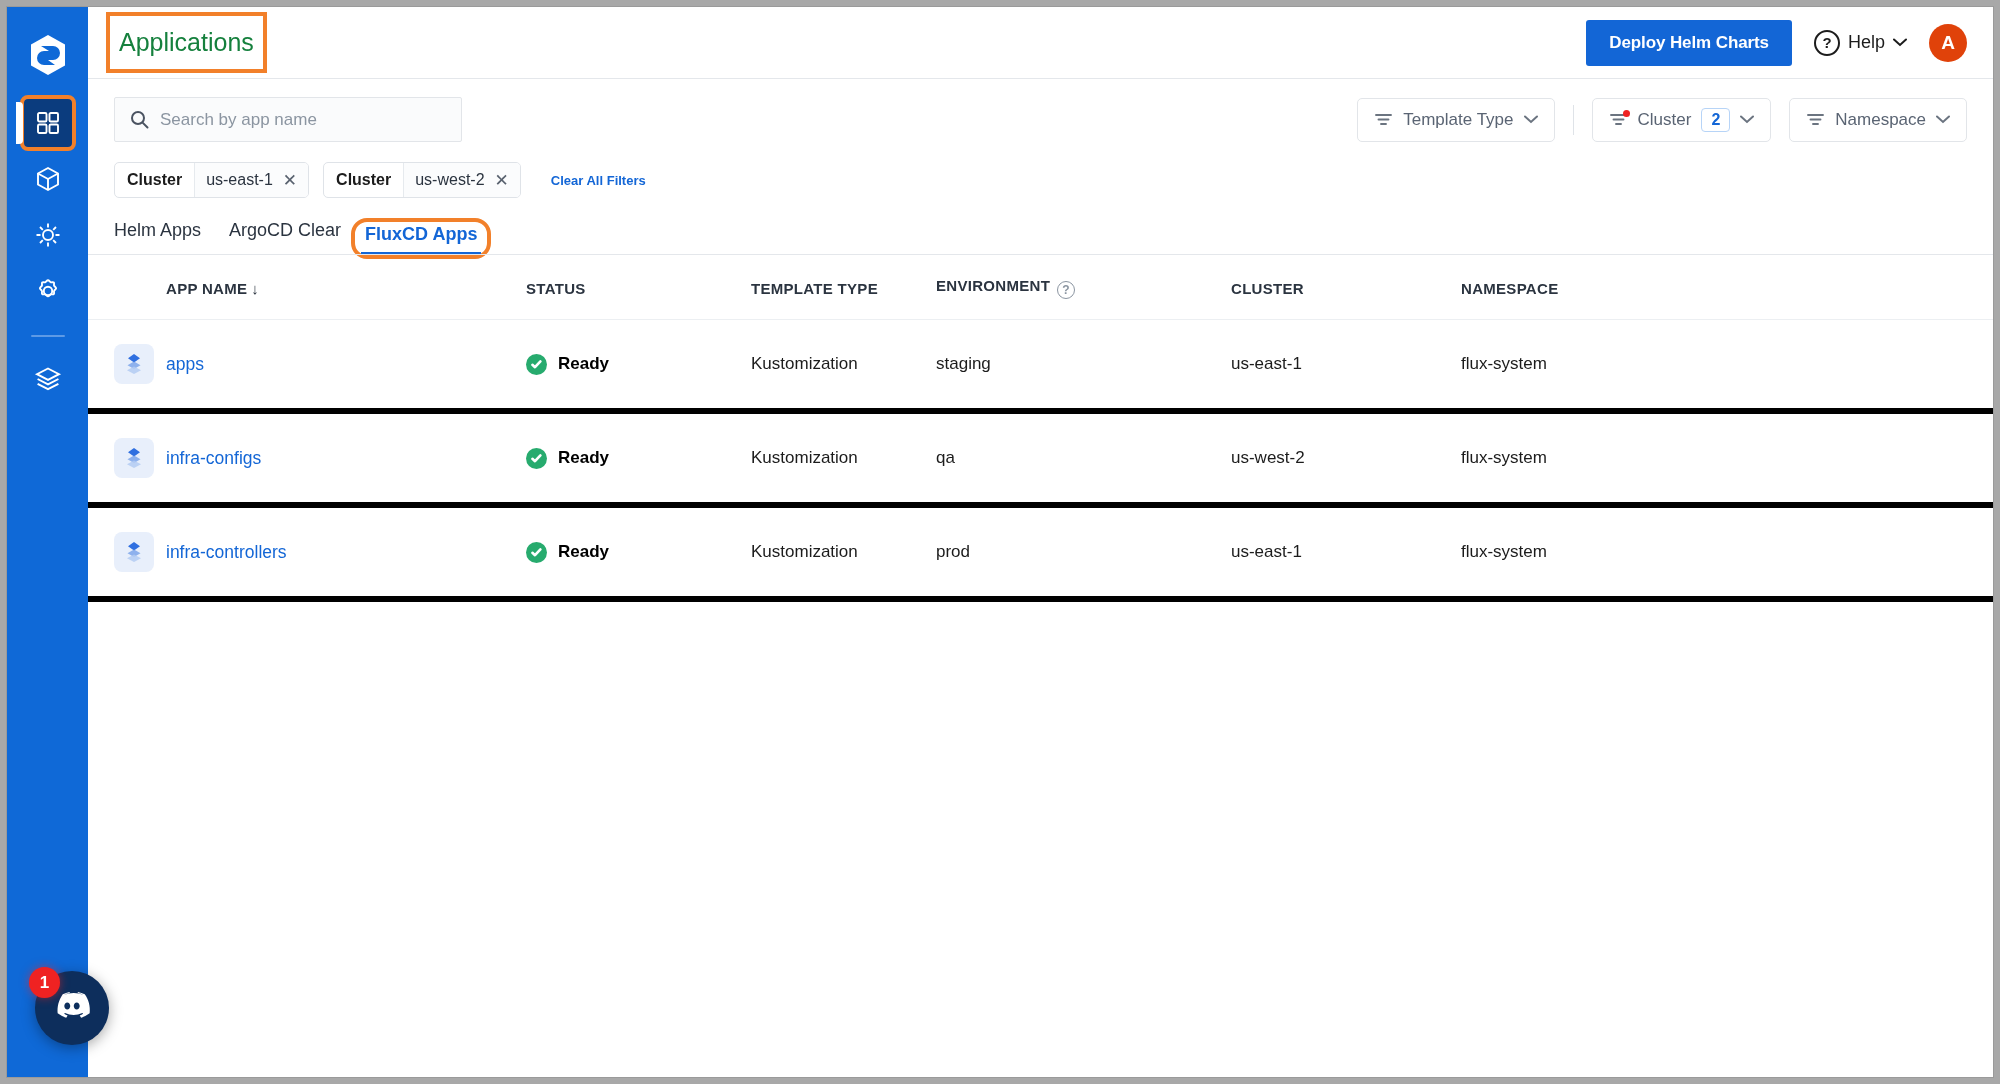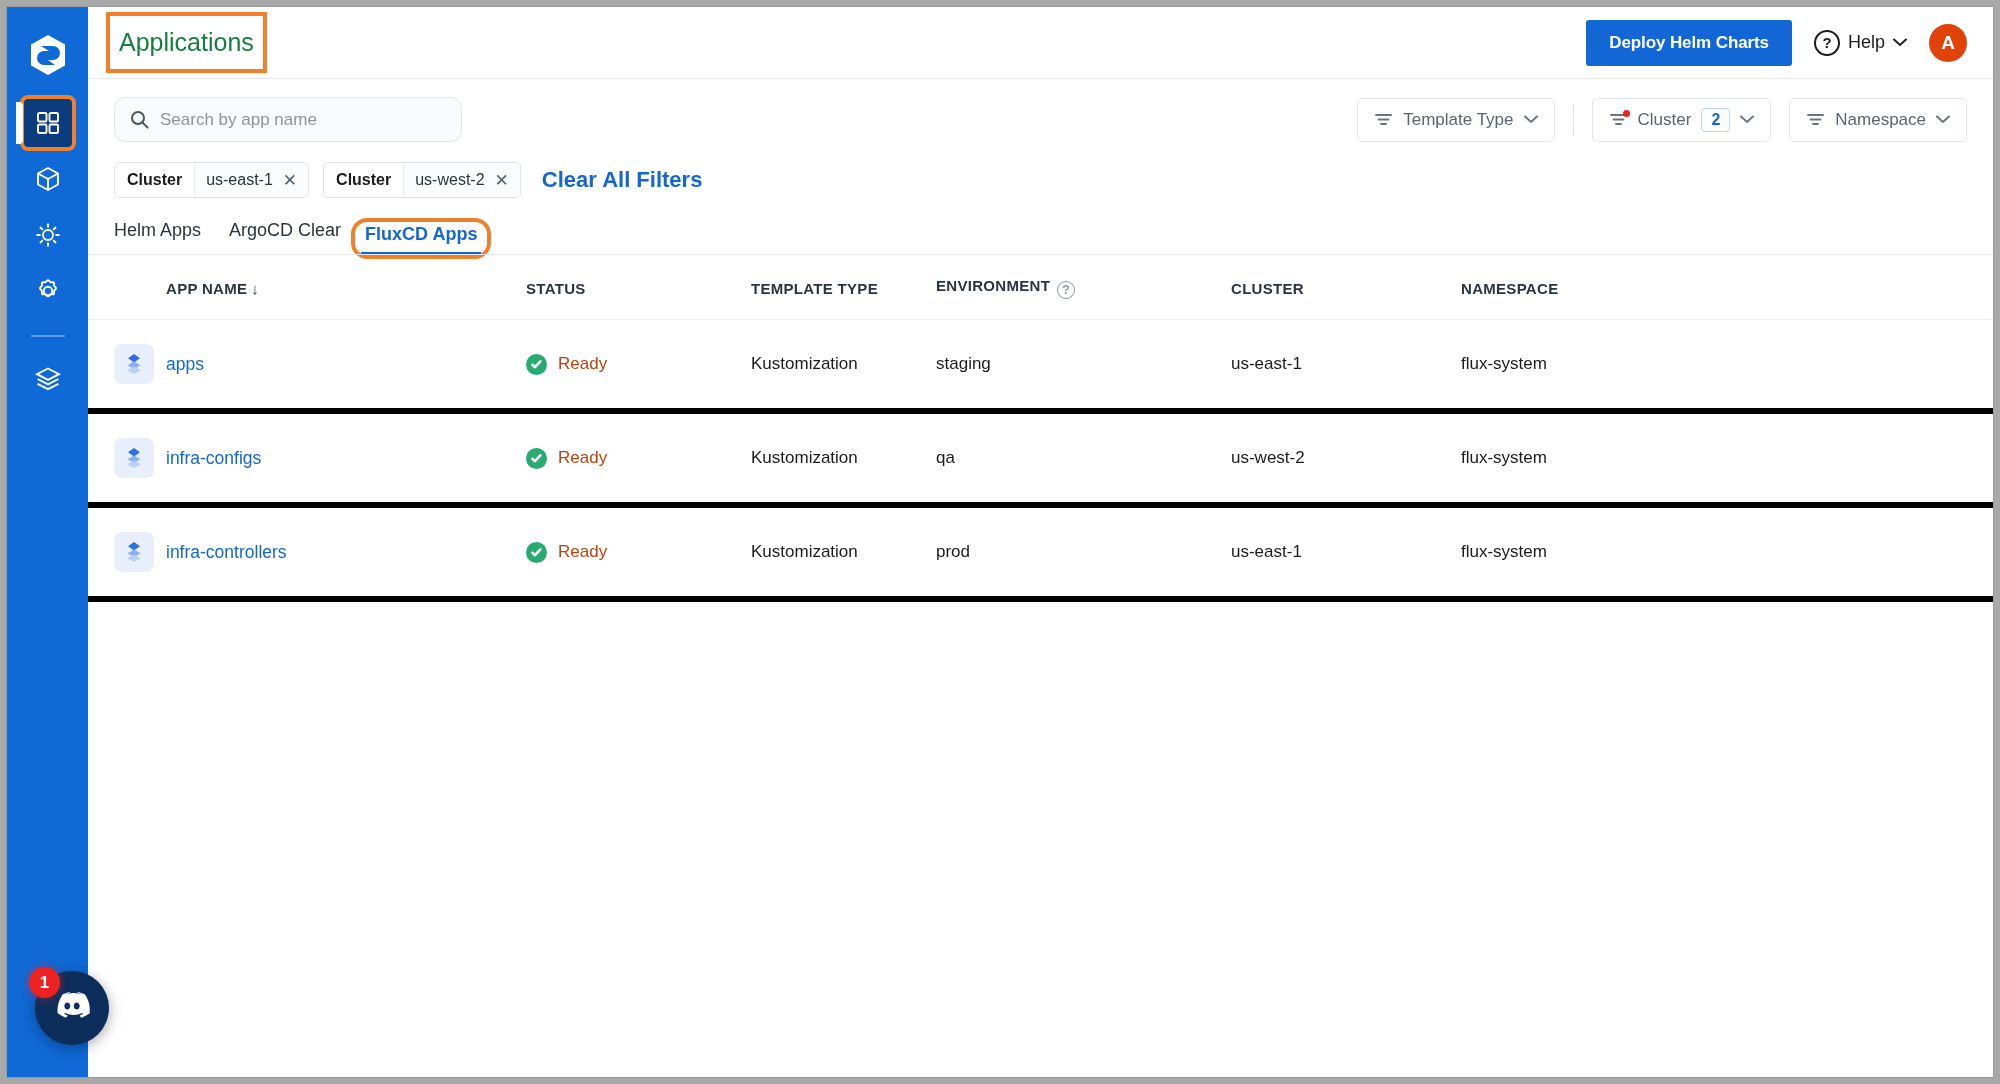--- a/index.html
+++ b/index.html
@@ -108,7 +108,7 @@
   .filters-row { display: flex; align-items: center; padding: 18px 26px 0 26px; }
   .search-box {
     width: 348px; height: 45px;
-    border: 1px solid #e2e5e9; border-radius: 11px;
+    border: 1px solid #e2e5e9; border-radius: 2px;
     background: #fafbfc;
     display: flex; align-items: center; gap: 11px; padding: 0 15px; justify-content: center;
   }

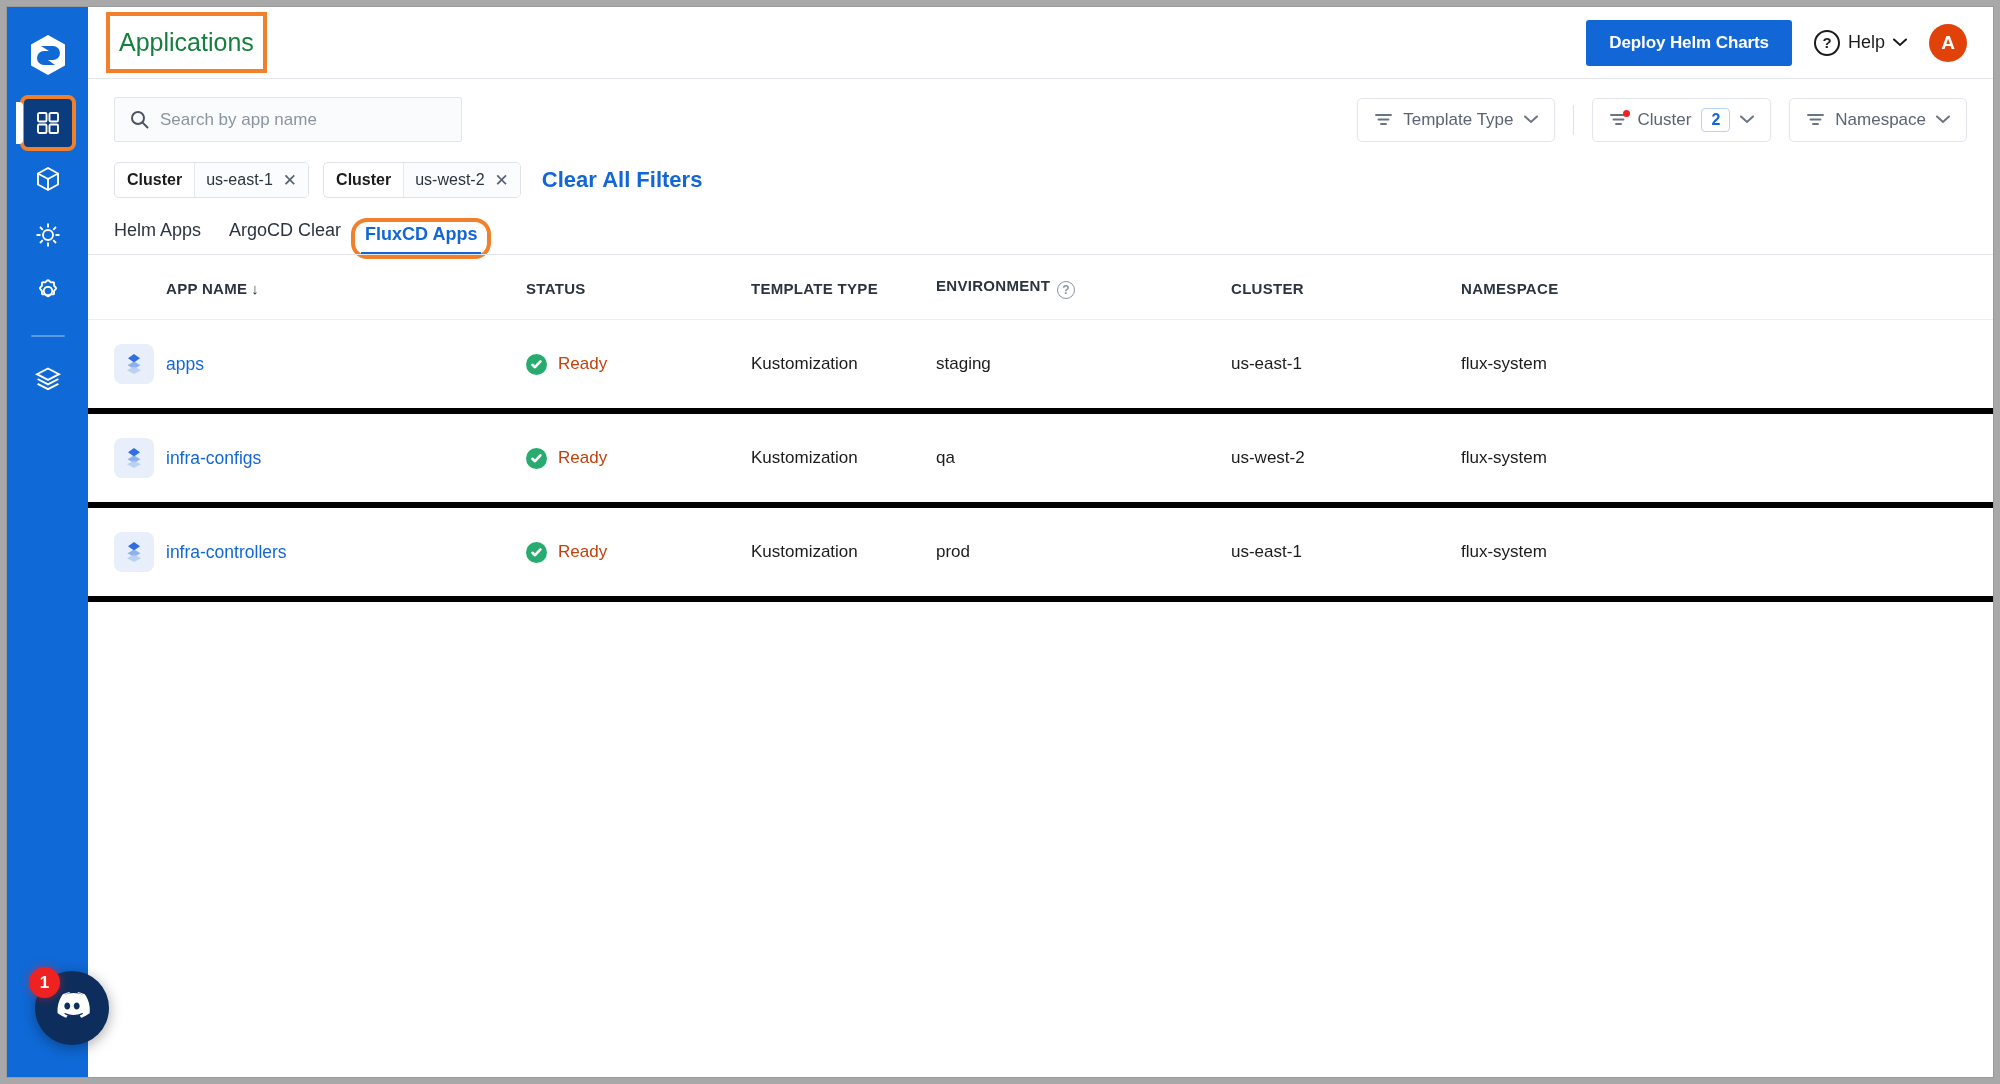--- a/index.html
+++ b/index.html
@@ -155,7 +155,7 @@
   }
   .chip-x { font-size: 17px; color: #59626f; cursor: pointer; line-height: 1; }
   .clear-link {
-    font-size: 22px; font-weight: 700; color: #1366d6; cursor: pointer; margin-left: 7px;
+    font-size: 13px; font-weight: 700; color: #1366d6; cursor: pointer; margin-left: 16px;
   }
 
   

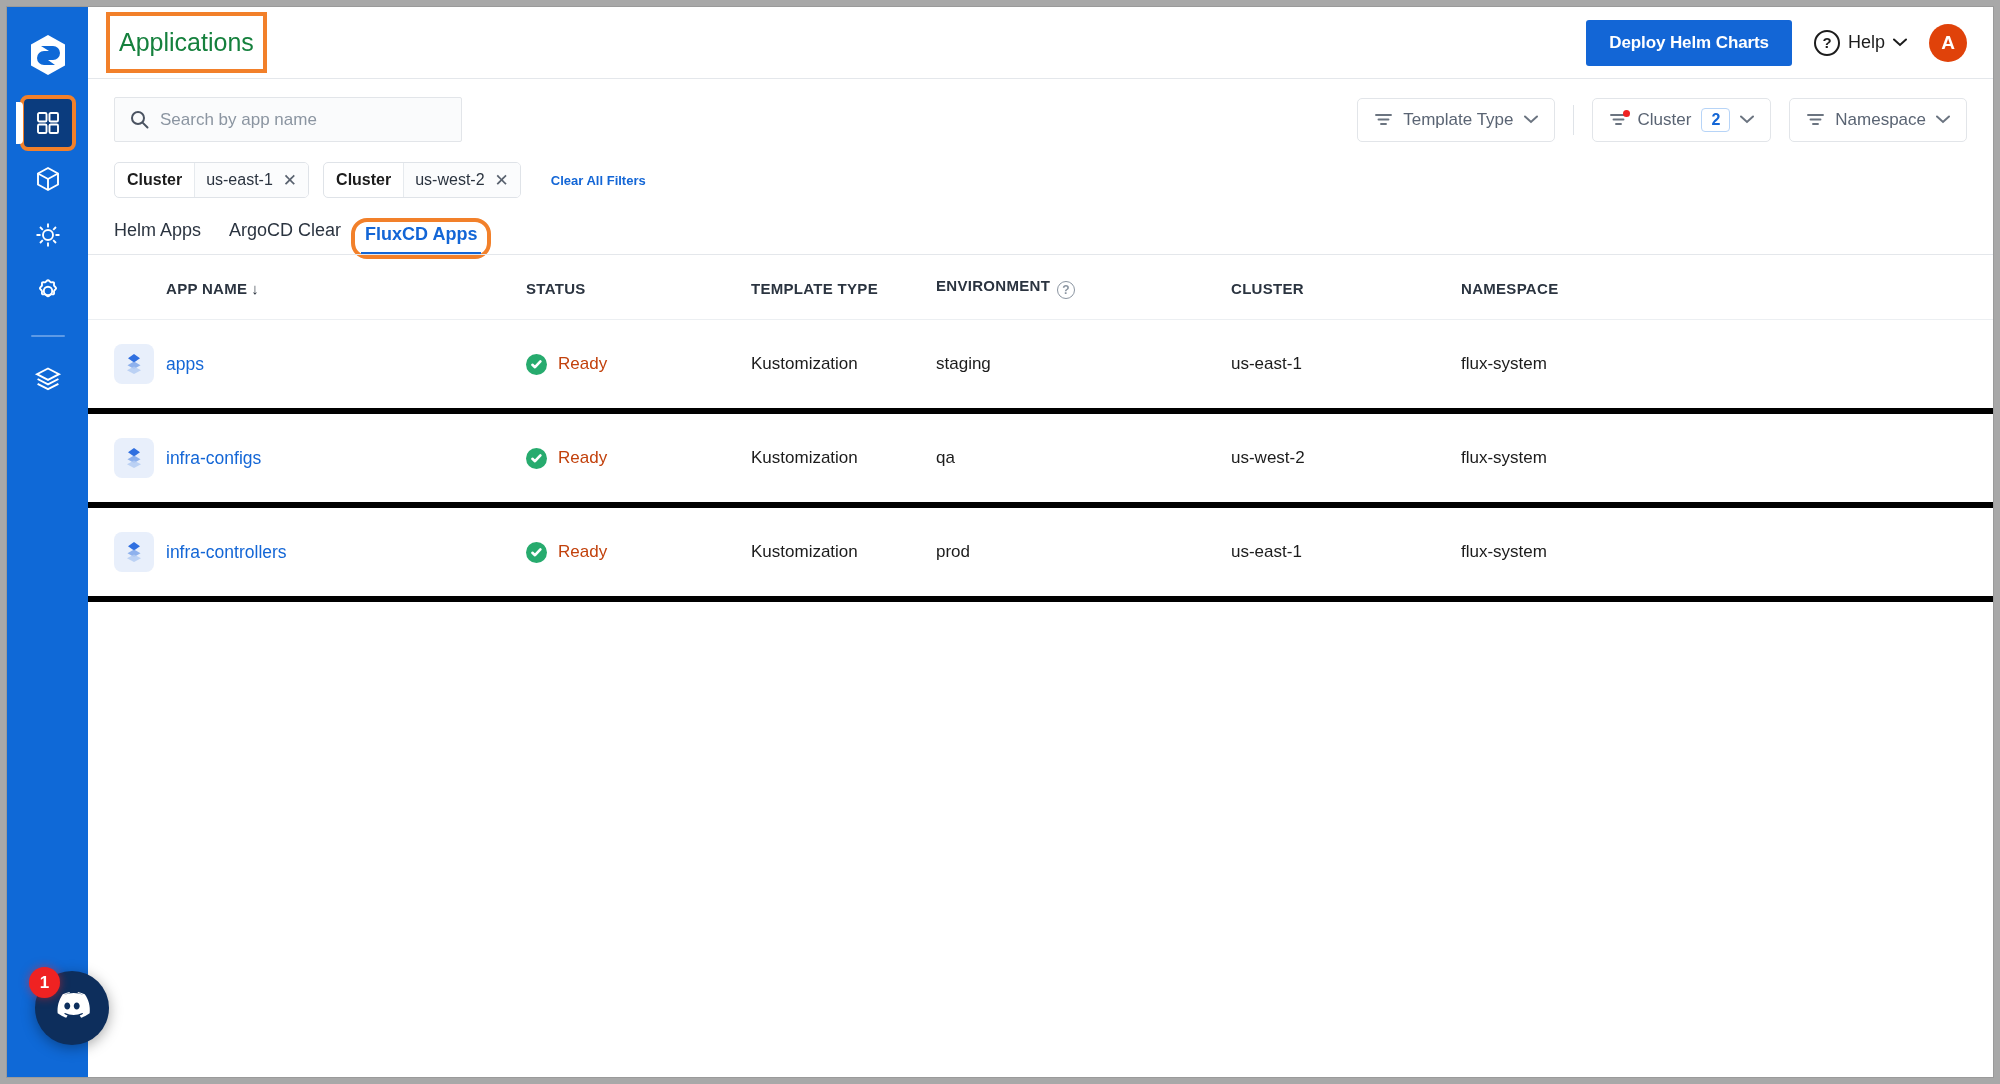--- a/index.html
+++ b/index.html
@@ -209,7 +209,7 @@
     display: flex; align-items: center; justify-content: center;
   }
   .status-dot svg { width: 13px; height: 13px; stroke: #fff; fill: none; stroke-width: 2.6; }
-  .status-text { color: #c2410c; font-size: 17px; }
+  .status-text { color: #000000; font-size: 17px; font-weight: bold; }
 </style>
 </head>
 <body>

